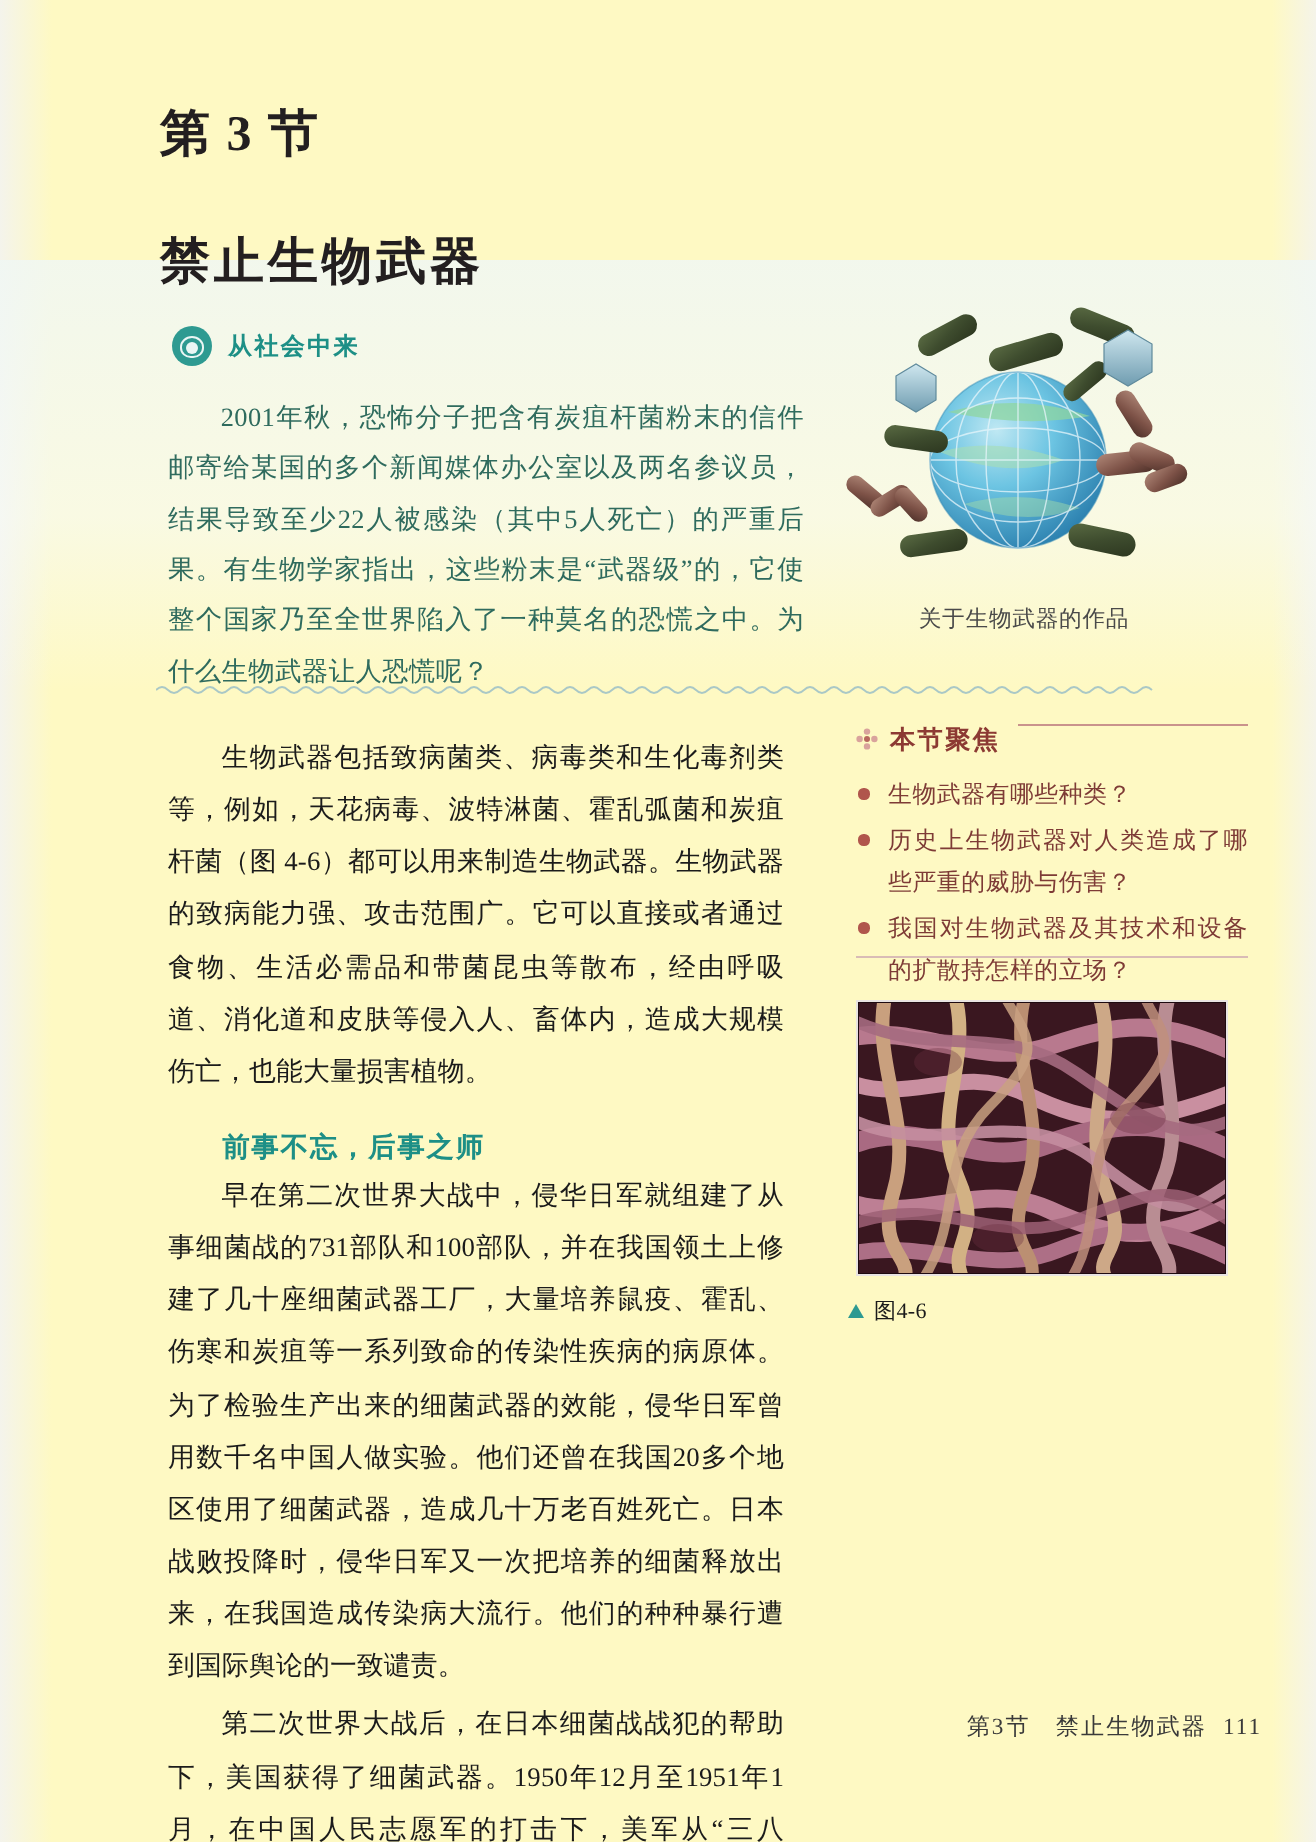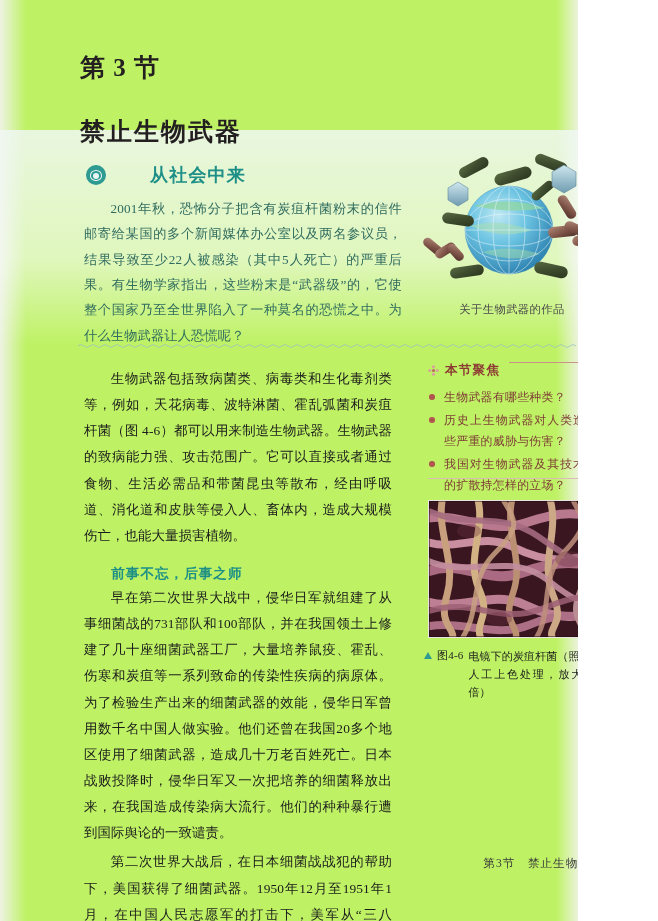--- a/index.html
+++ b/index.html
@@ -12,9 +12,9 @@
   }
   #page {
     position: relative;
-    width: 578px;
+    width: 658px;
     height: 921px;
-    background: #bef264;
+    background: #fef9c3;
     overflow: hidden;
   }
 

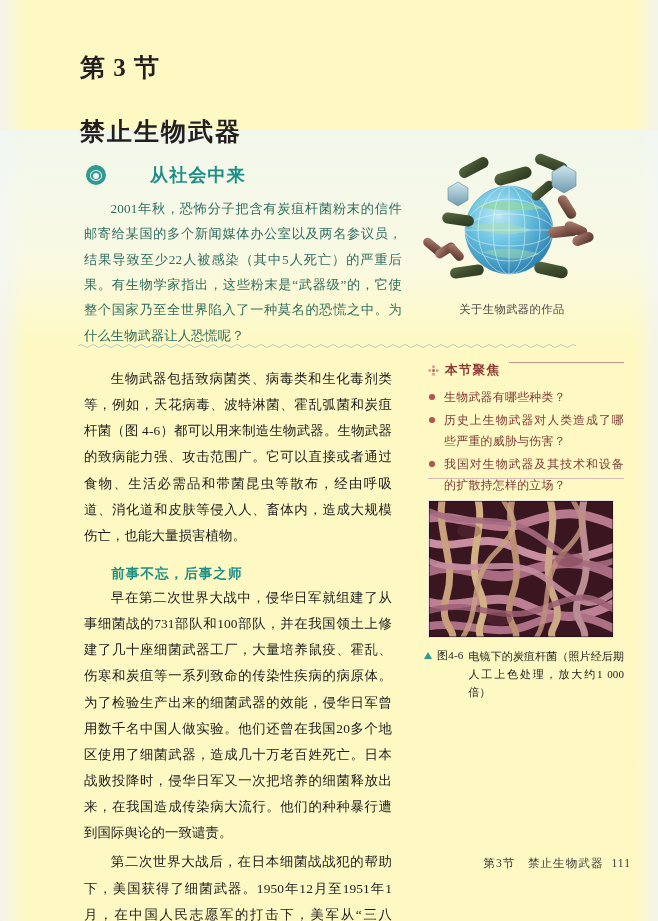--- a/index.html
+++ b/index.html
@@ -93,12 +93,11 @@
     background: #eaf6f4;
   }
   .social-title {
-    font-size: 18px;
+    font-size: 12px;
     font-weight: 700;
     color: #1d8f86;
     letter-spacing: 1.2px;
     font-family: "Liberation Sans", sans-serif;
-    margin-left: 36px;
   }
 
   .intro-para {

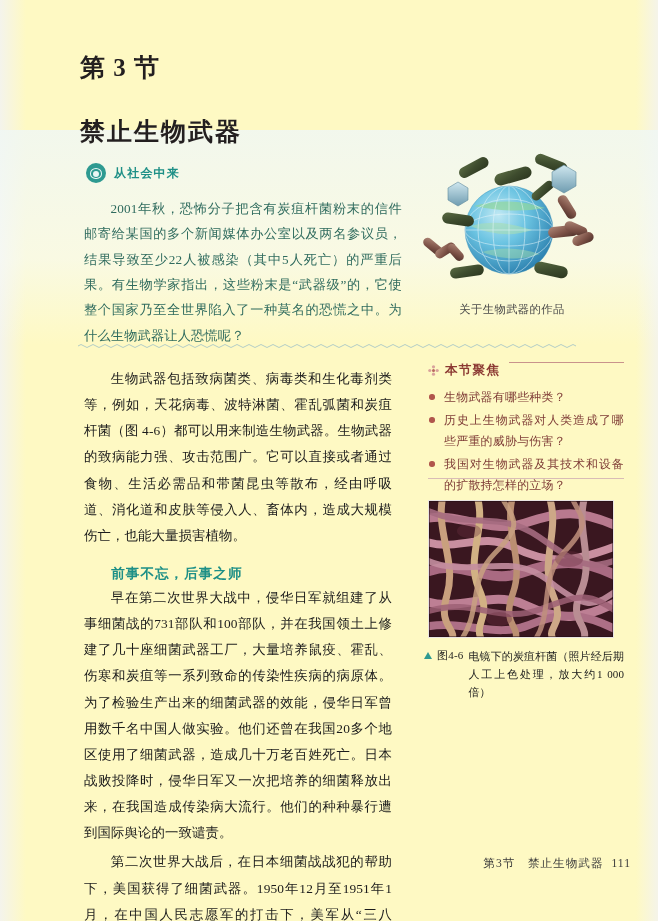--- a/index.html
+++ b/index.html
@@ -425,7 +425,6 @@
   <div class="fig-caption">
     <span class="fig-triangle"></span>
     <span class="fig-num">图4-6</span>
-    <span class="fig-text">电镜下的炭疽杆菌（照片经后期人工上色处理，放大约1 000倍）</span>
   </div>
 
   <div class="footer">

